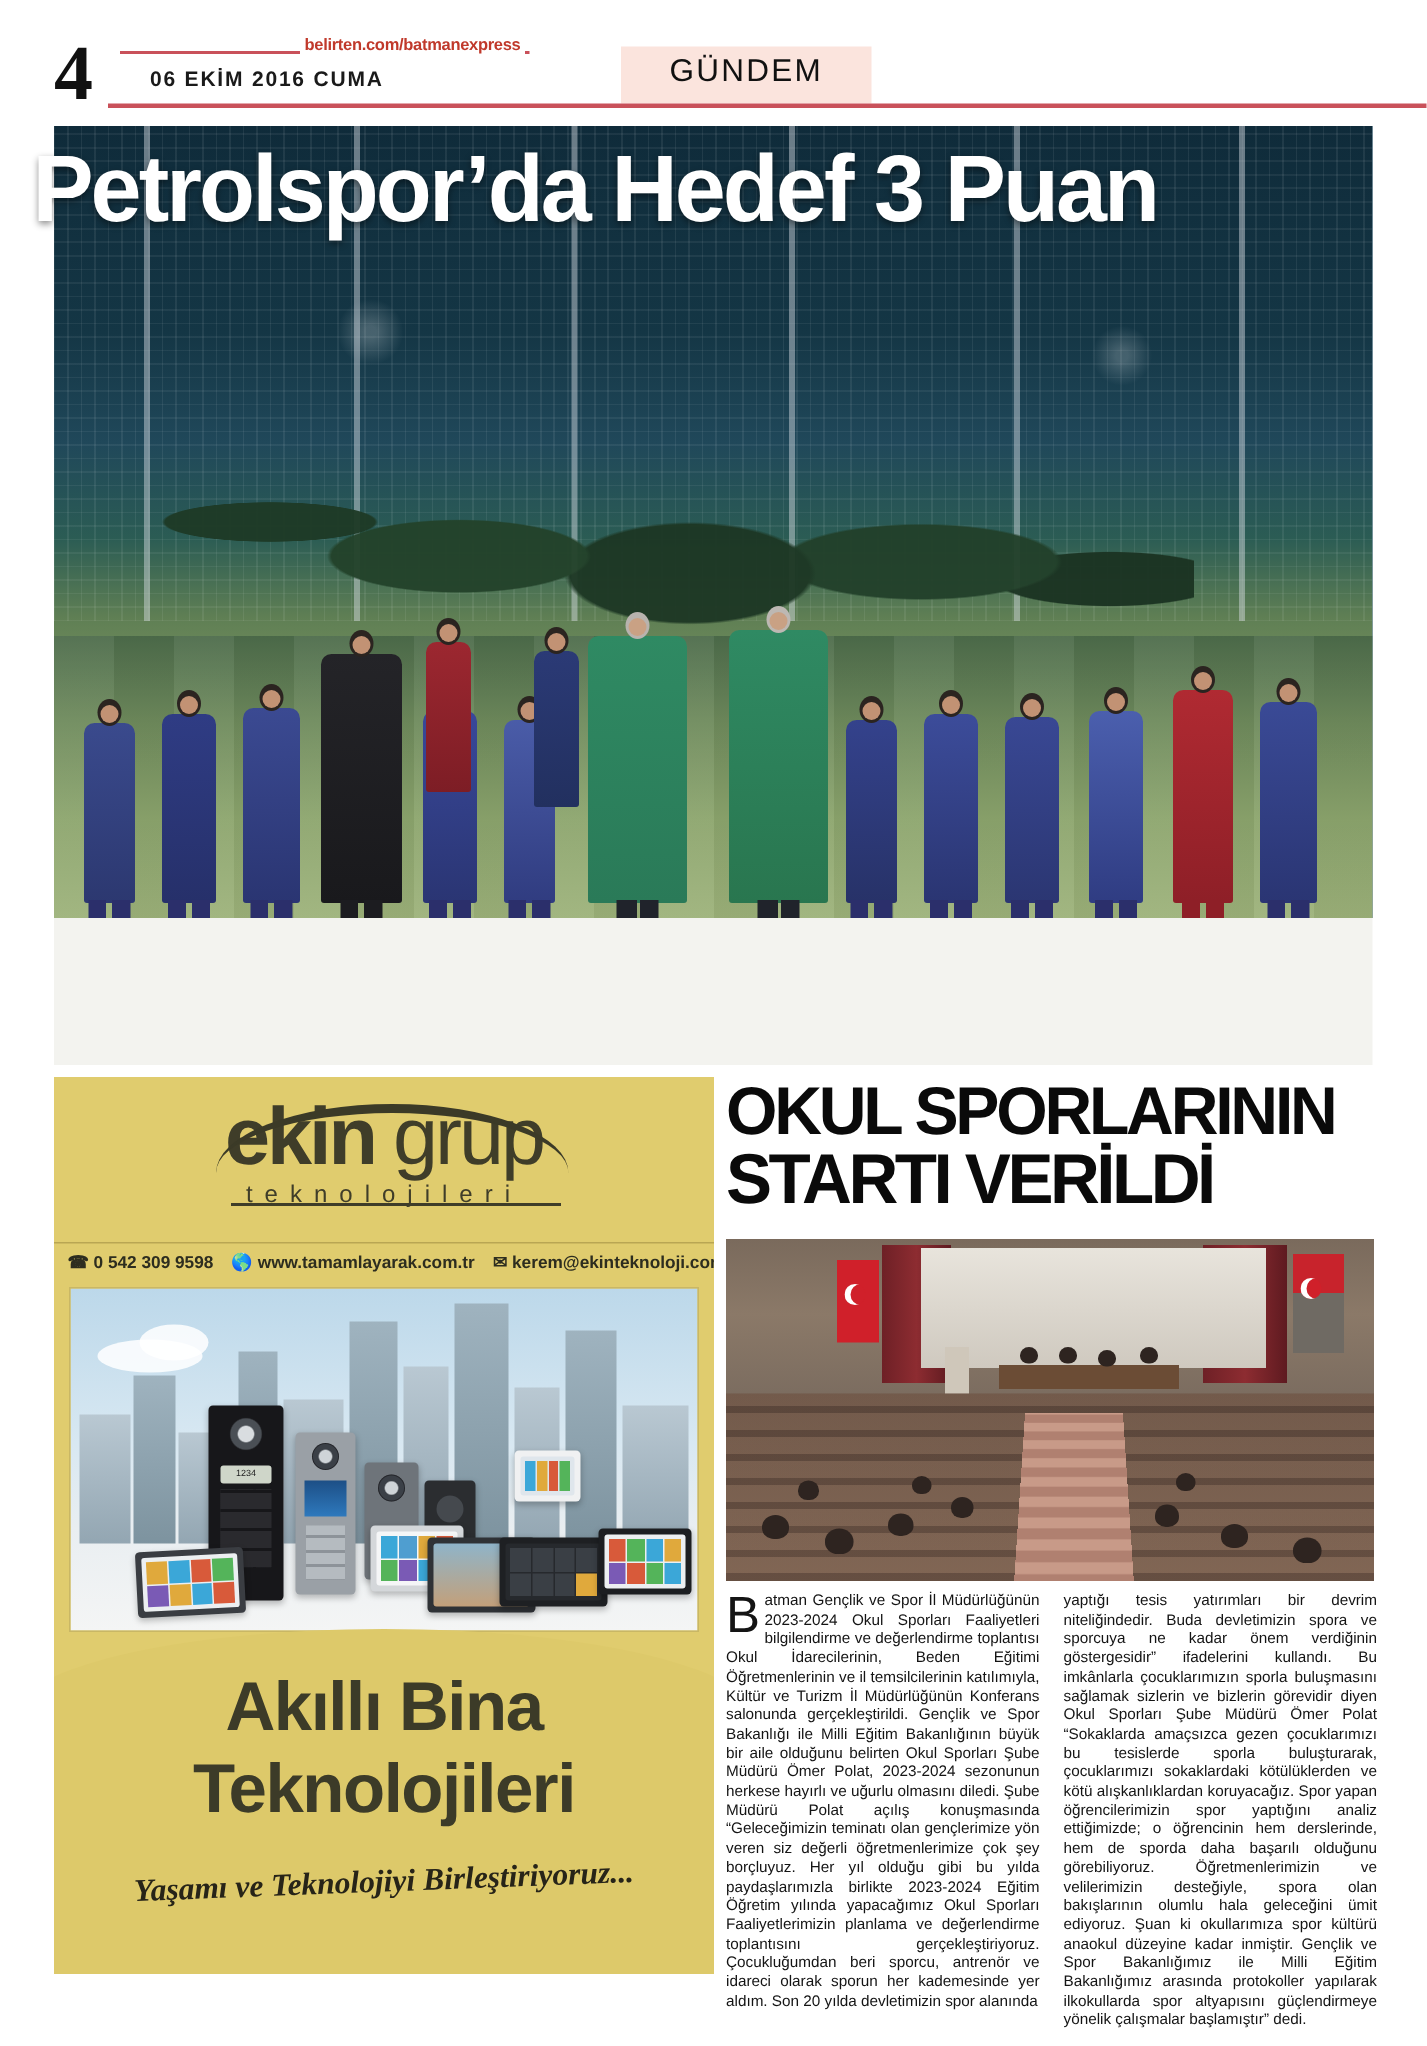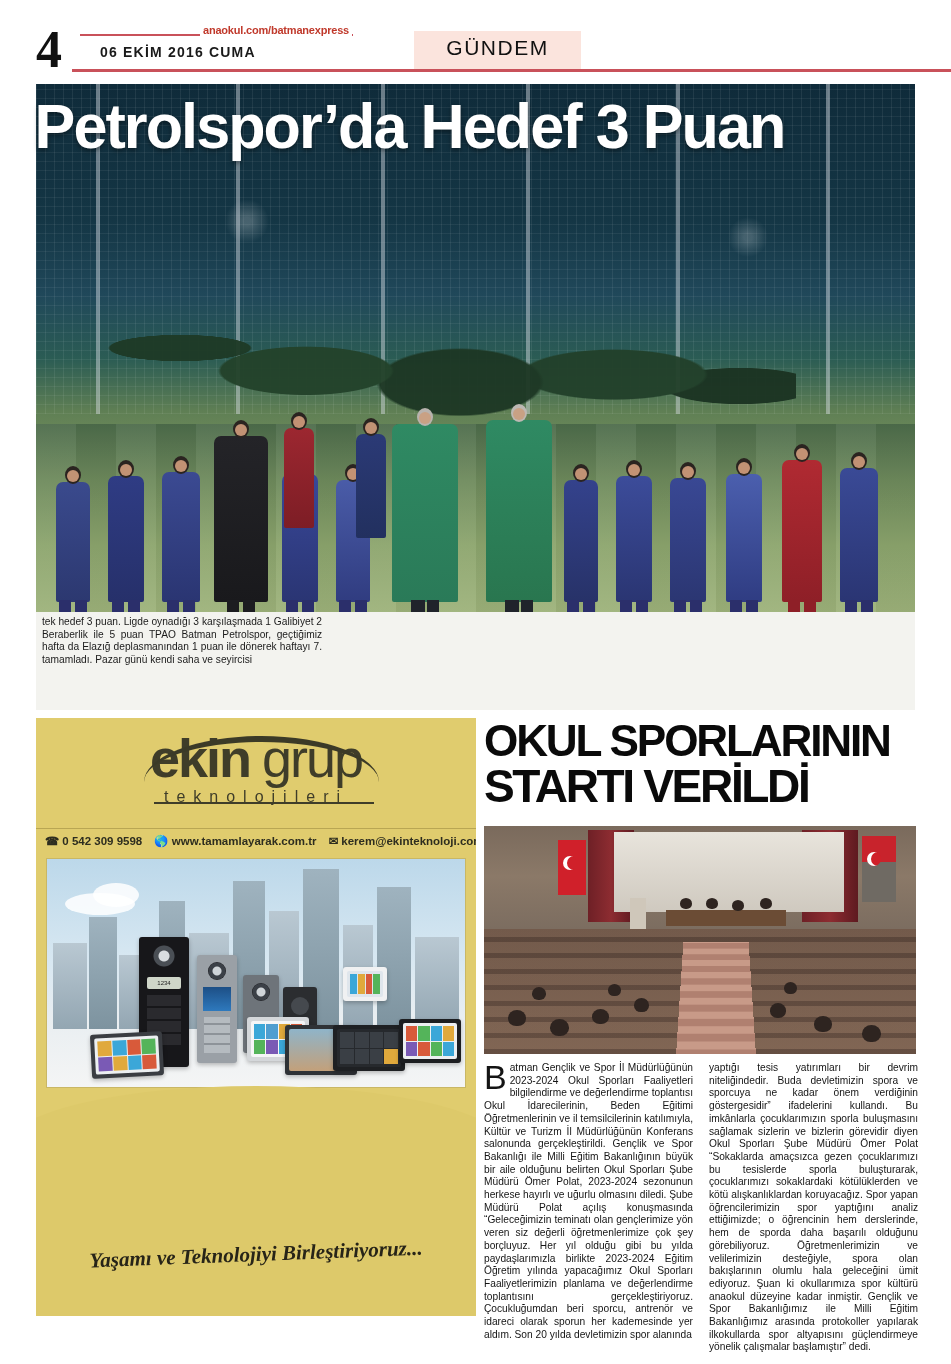--- a/index.html
+++ b/index.html
@@ -324,7 +324,7 @@
   <div class="masthead">
     <div class="page-number nosel">4</div>
     <div class="fb-line"></div>
-    <div class="fb-url">anaokul.com/batmanexpress</div>
+    <div class="fb-url">belirten.com/batmanexpress</div>
     <div class="date-line">06 EKİM 2016 CUMA</div>
     <div class="gundem-box"></div>
     <div class="gundem-text">GÜNDEM</div>

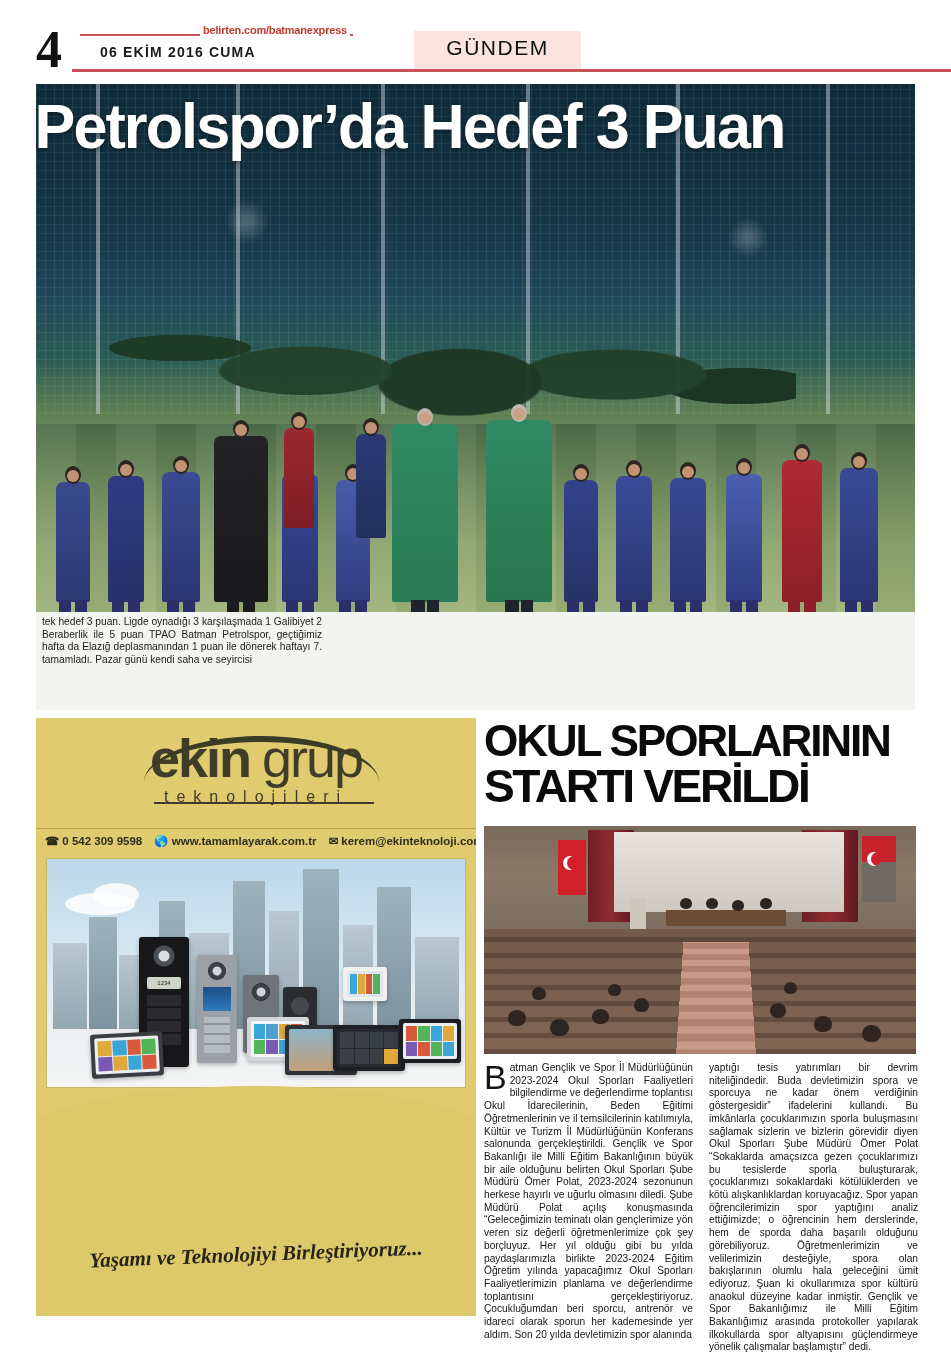--- a/index.html
+++ b/index.html
@@ -132,7 +132,7 @@
 
   .lead-title-wrap {
     position: absolute; left: 36px; top: 88px; width: 747px; height: 76px;
-    display:flex; align-items:center; justify-content:center;
+    display:flex; align-items:center; justify-content:flex-end;
   }
   .lead-title {
     font-family: "Liberation Sans", sans-serif;

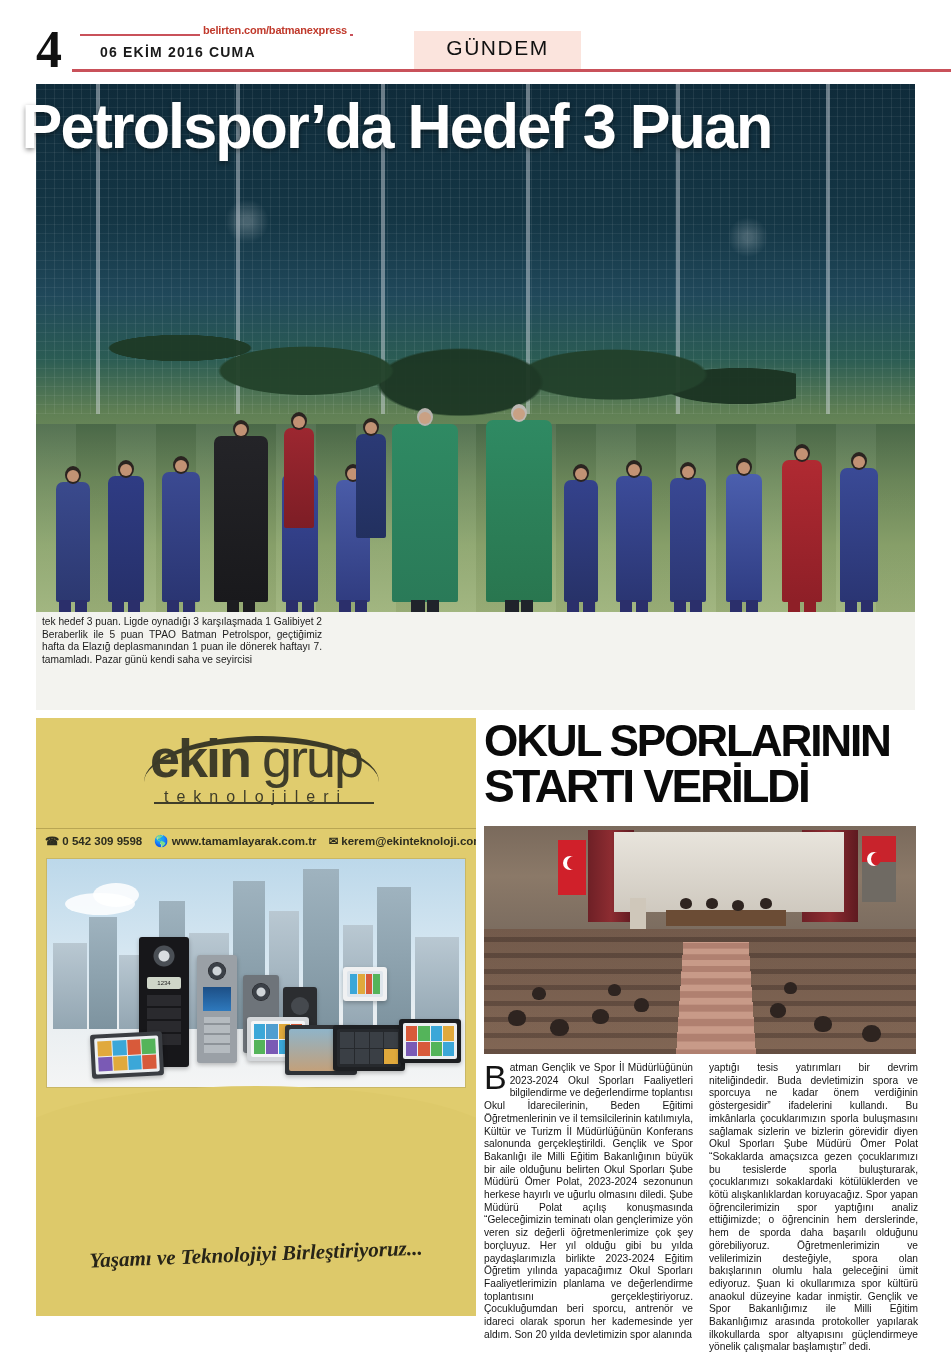--- a/index.html
+++ b/index.html
@@ -428,7 +428,6 @@
   </div>
 
   <div class="lead-body">
-    <div class="lead-col">tek hedef 3 puan. Ligde oynadığı 3 karşılaşmada 1 Galibiyet 2 Beraberlik ile 5 puan TPAO Batman Petrolspor, geçtiğimiz hafta da Elazığ deplasmanından 1 puan ile dönerek haftayı 7. tamamladı. Pazar günü kendi saha ve seyircisi</div>
   </div>
 
   <div class="advert">

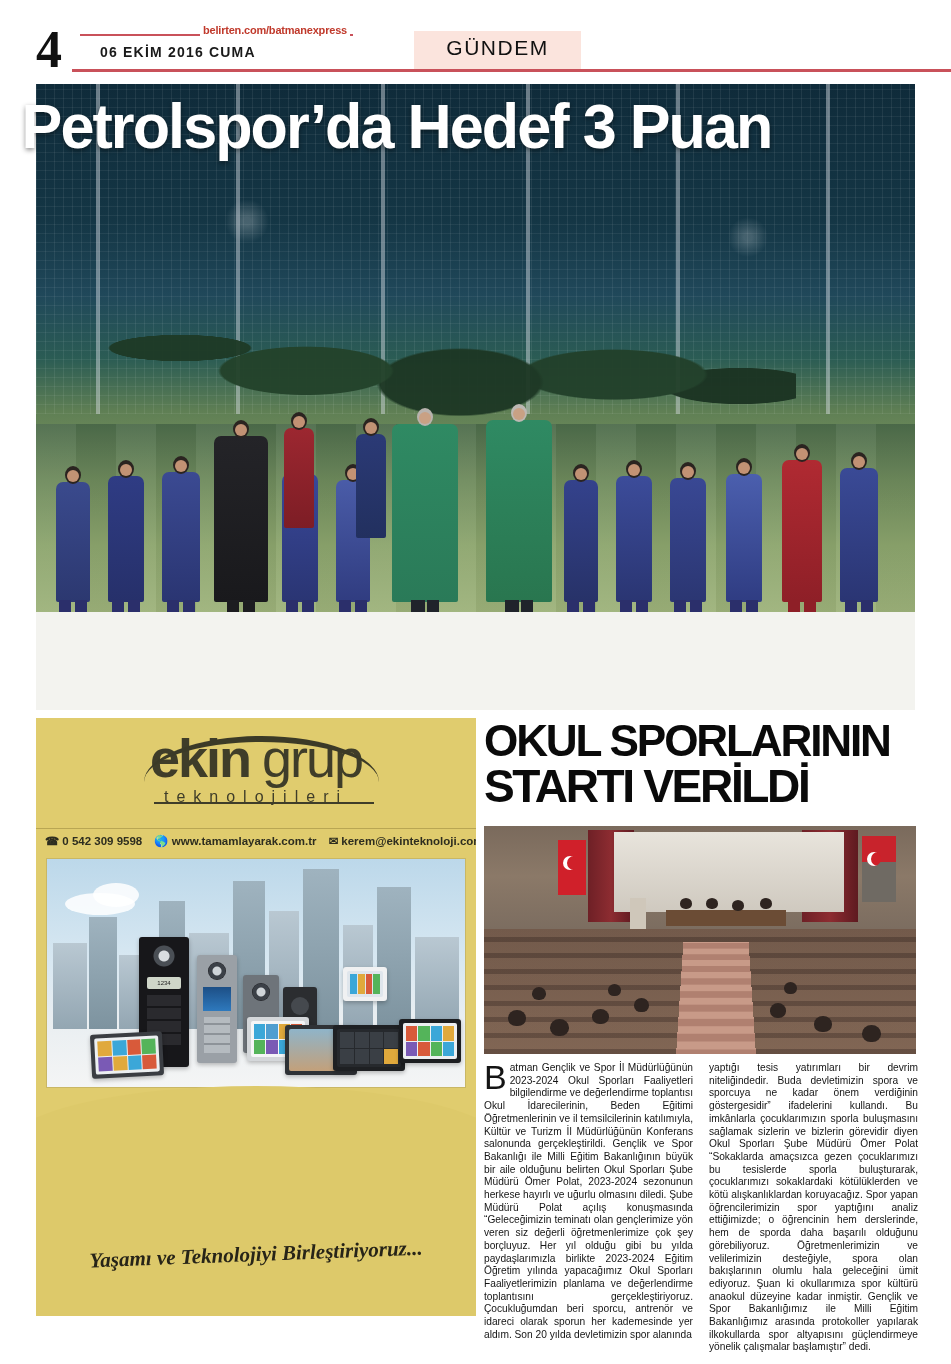--- a/index.html
+++ b/index.html
@@ -548,6 +548,10 @@
     </div>
 
     <div class="ad-curve"></div>
+    <div class="ad-big nosel">
+      <span>Akıllı Bina</span><br>
+      <span>Teknolojileri</span>
+    </div>
     <div class="ad-slogan nosel">Yaşamı ve Teknolojiyi Birleştiriyoruz...</div>
   </div>
 

